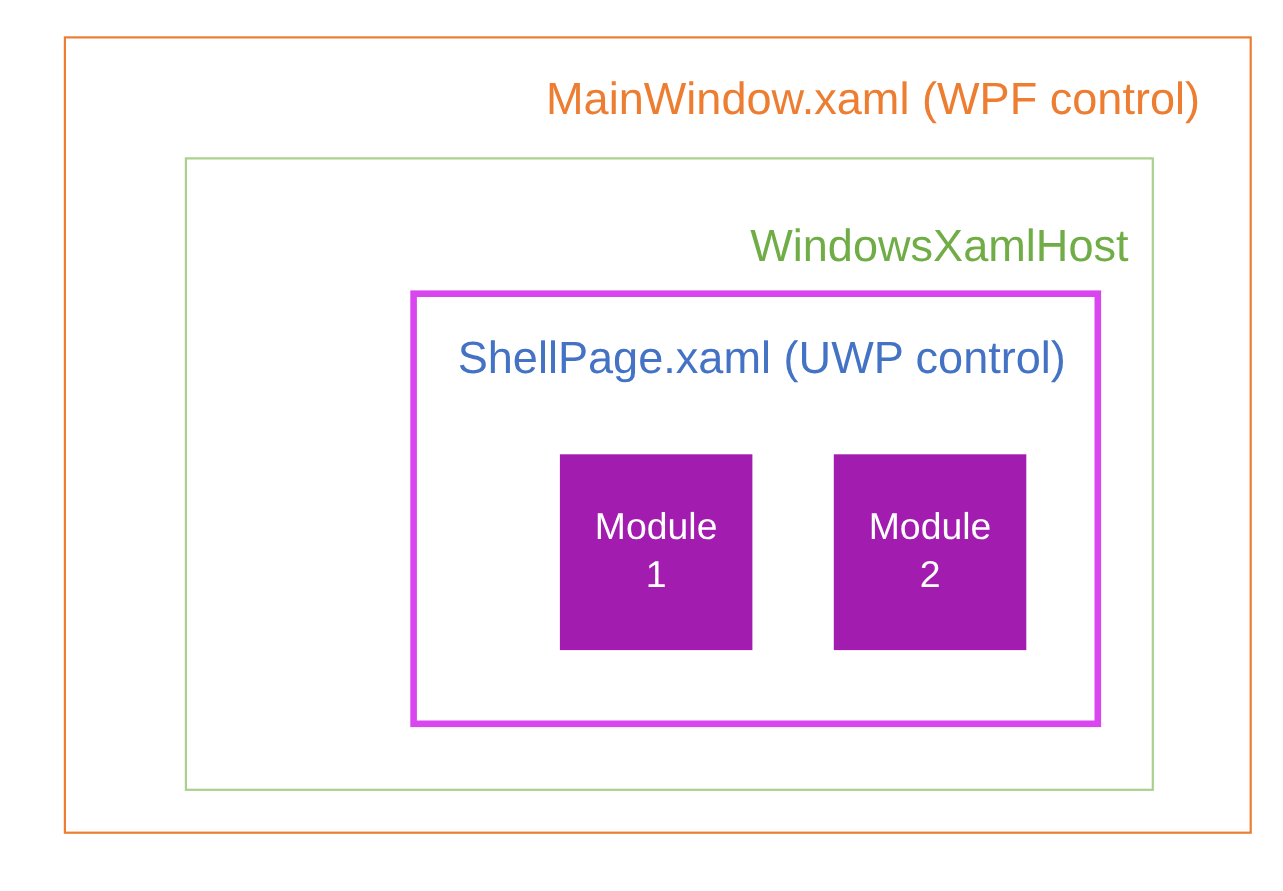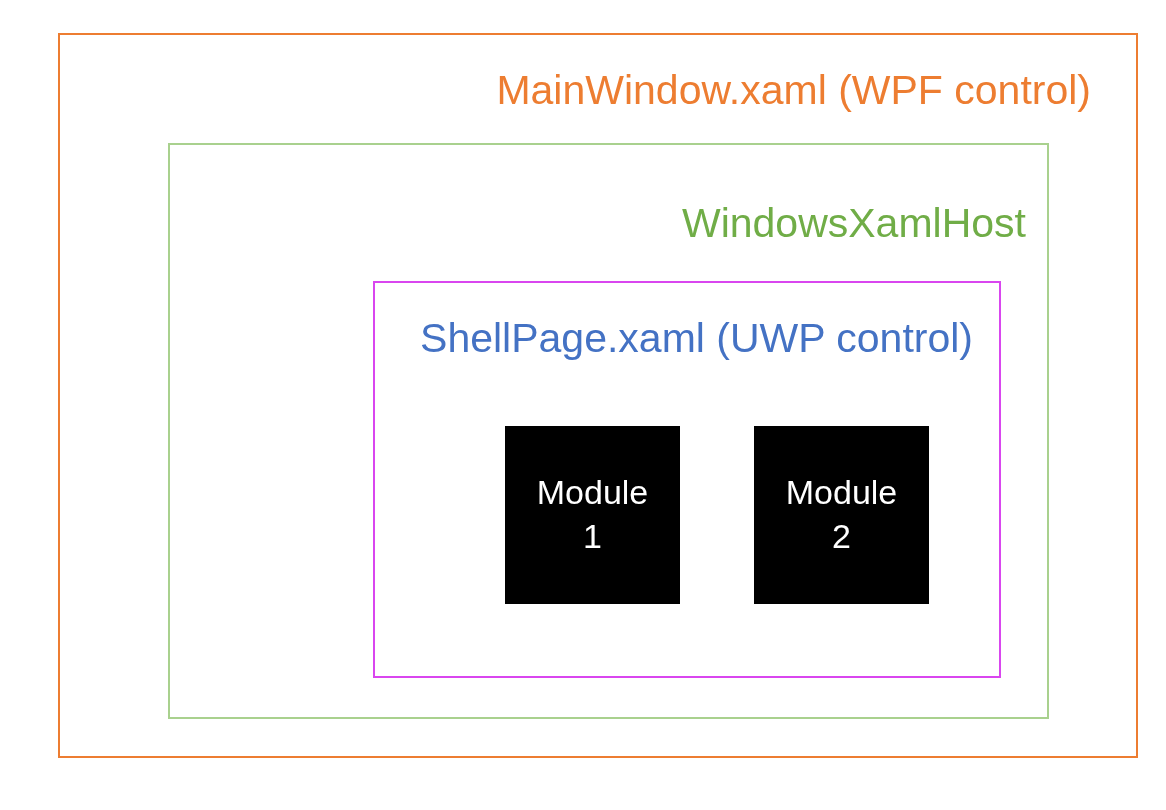--- a/index.html
+++ b/index.html
@@ -47,10 +47,10 @@
 
   #region-shellpage {
     left: 203px;
-    top: 136px;
+    top: 119px;
     width: 628px;
     height: 397px;
-    border: 2px solid #d946ef;
+    border: 6px solid #d946ef;
   }
 
   

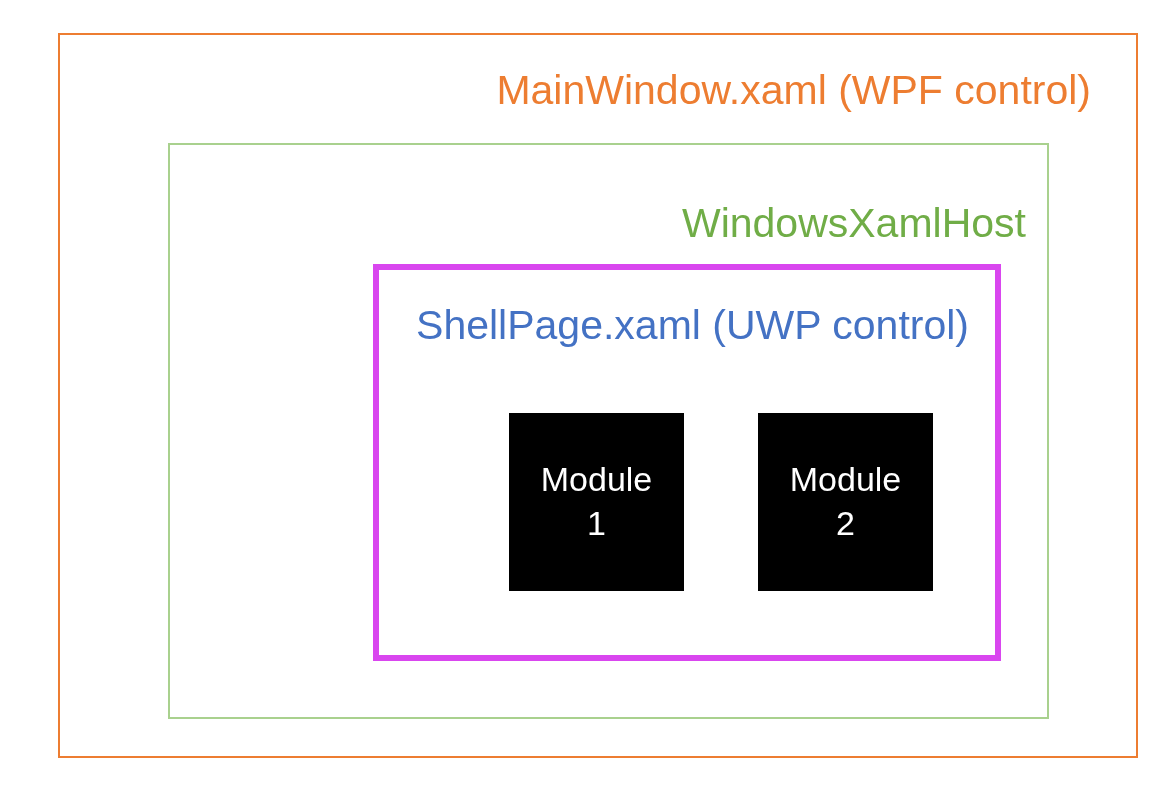--- a/index.html
+++ b/index.html
@@ -101,7 +101,7 @@
     box-sizing: border-box;
     width: 175px;
     height: 178px;
-    background: #000000;
+    background: #a21caf;
     display: flex;
     flex-direction: column;
     align-items: center;

